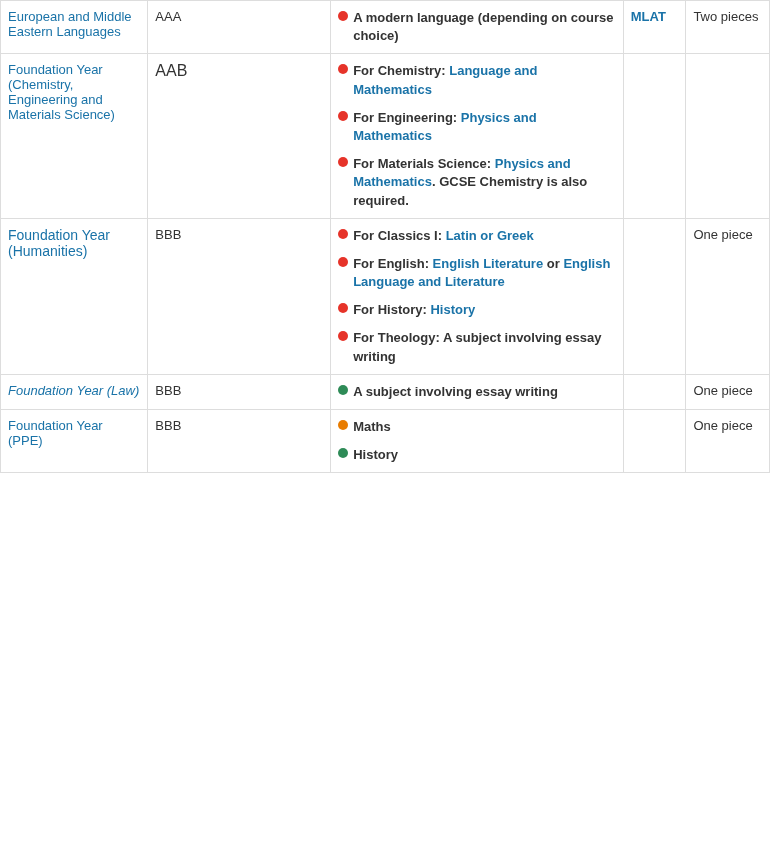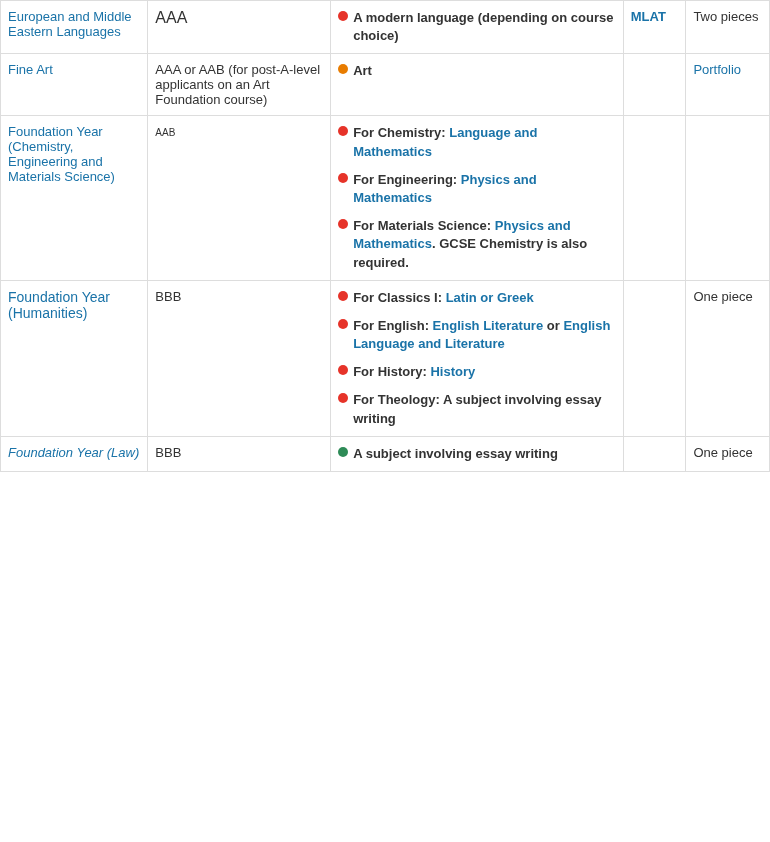--- a/index.html
+++ b/index.html
@@ -61,7 +61,7 @@
   <tbody id="table-body">
   <tr>
         <td class="col-course"><span class="link-blue" style="cursor: pointer; font-size: 13px;">European and Middle Eastern Languages</span></td>
-        <td class="col-grades"><span style="font-size: 16px;">AAA</span></td>
+        <td class="col-grades"><span style="font-size: 13px;">AAA</span></td>
         <td class="col-subjects">
           <div class="subject-item">
             <span class="dot dot-red"></span>

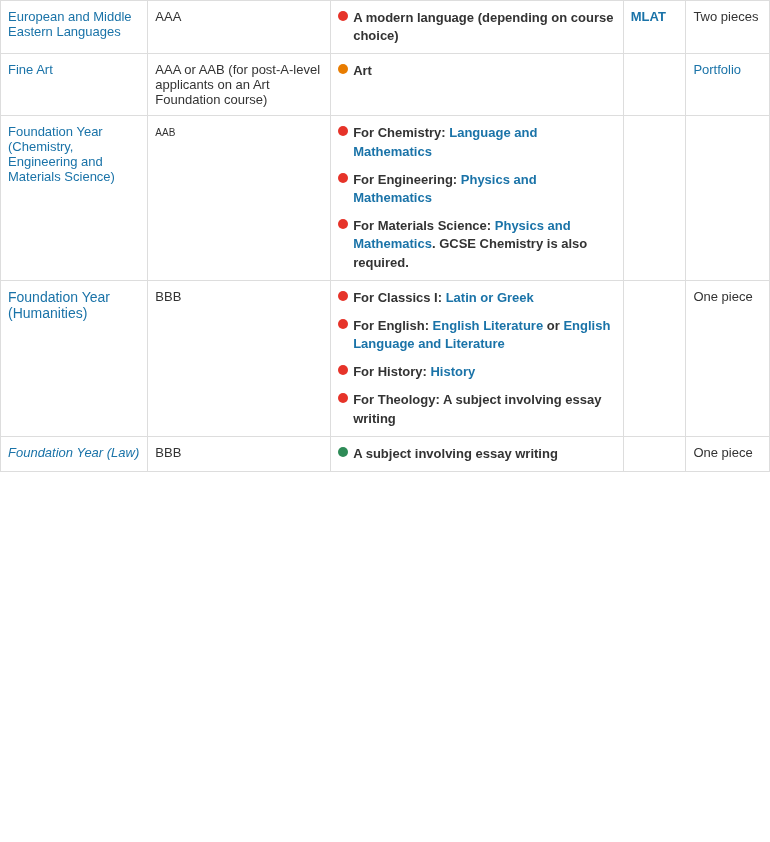--- a/index.html
+++ b/index.html
@@ -72,18 +72,6 @@
         <td class="col-written"><span>Two pieces</span></td>
       </tr>
       <tr>
-        <td class="col-course"><span class="link-blue" style="cursor: pointer; font-size: 13px;">Fine Art</span></td>
-        <td class="col-grades"><span style="font-size: 13px;">AAA or AAB (for post-A-level applicants on an Art Foundation course)</span></td>
-        <td class="col-subjects">
-          <div class="subject-item">
-            <span class="dot dot-orange"></span>
-            <span class="subject-text">Art</span>
-          </div>
-        </td>
-        <td class="col-test"></td>
-        <td class="col-written"><span class="link-blue" style="cursor: pointer;">Portfolio</span></td>
-      </tr>
-      <tr>
         <td class="col-course"><span class="link-blue" style="cursor: pointer; font-size: 13px;">Foundation Year (Chemistry, Engineering and Materials Science)</span></td>
         <td class="col-grades"><span style="font-size: 10px;">AAB</span></td>
         <td class="col-subjects">

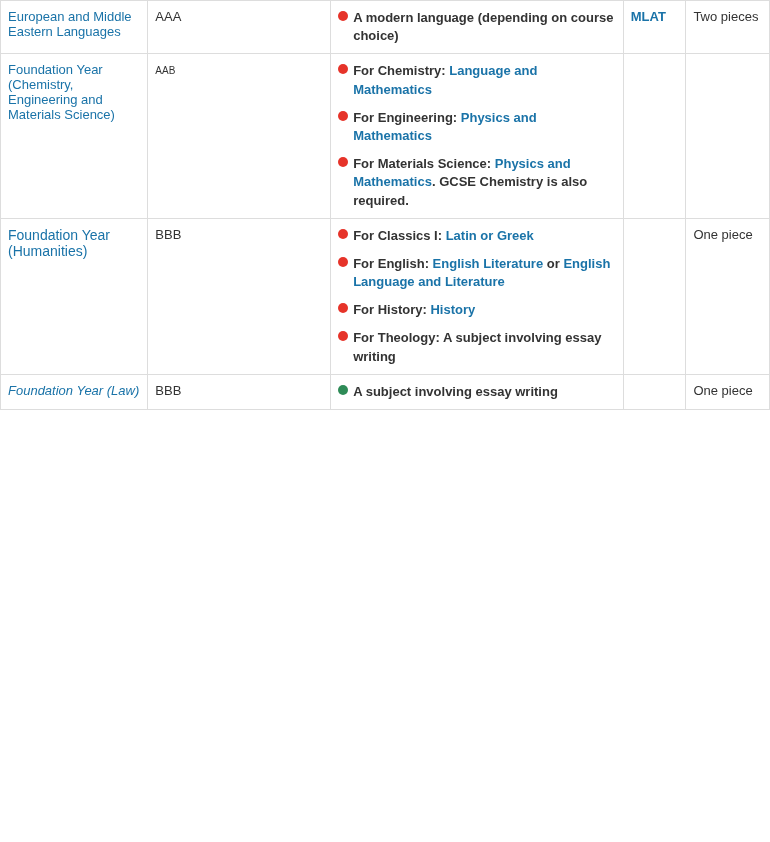--- a/index.html
+++ b/index.html
@@ -73,7 +73,7 @@
       </tr>
       <tr>
         <td class="col-course"><span class="link-blue" style="cursor: pointer; font-size: 13px;">Foundation Year (Chemistry, Engineering and Materials Science)</span></td>
-        <td class="col-grades"><span style="font-size: 10px;">AAB</span></td>
+        <td class="col-grades"><span style="font-size: 16px;">AAB</span></td>
         <td class="col-subjects">
           <div class="subject-item">
             <span class="dot dot-red"></span>

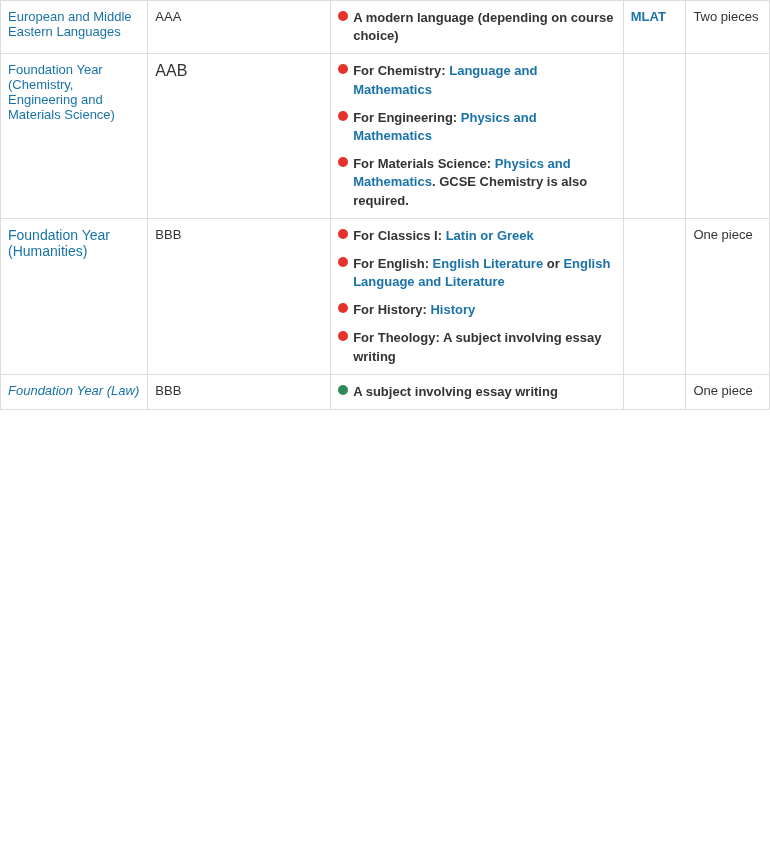--- a/index.html
+++ b/index.html
@@ -127,6 +127,22 @@
         <td class="col-test"></td>
         <td class="col-written"><span>One piece</span></td>
       </tr>
+      <tr>
+        <td class="col-course"><span class="link-blue" style="cursor: pointer; font-size: 13px;">Foundation Year (PPE)</span></td>
+        <td class="col-grades"><span style="font-size: 13px;">BBB</span></td>
+        <td class="col-subjects">
+          <div class="subject-item">
+            <span class="dot dot-orange"></span>
+            <span class="subject-text">Maths</span>
+          </div>
+          <div class="subject-item">
+            <span class="dot dot-green"></span>
+            <span class="subject-text">History</span>
+          </div>
+        </td>
+        <td class="col-test"></td>
+        <td class="col-written"><span>One piece</span></td>
+      </tr>
     </tbody>
 </table>
 

